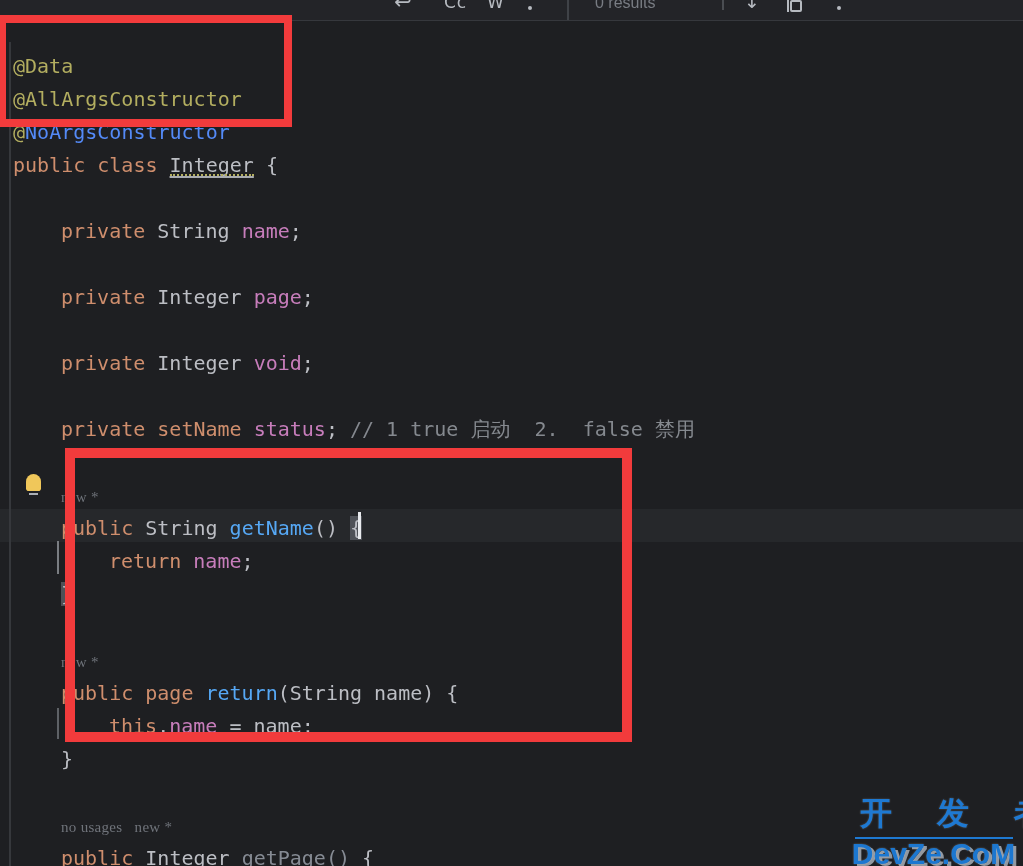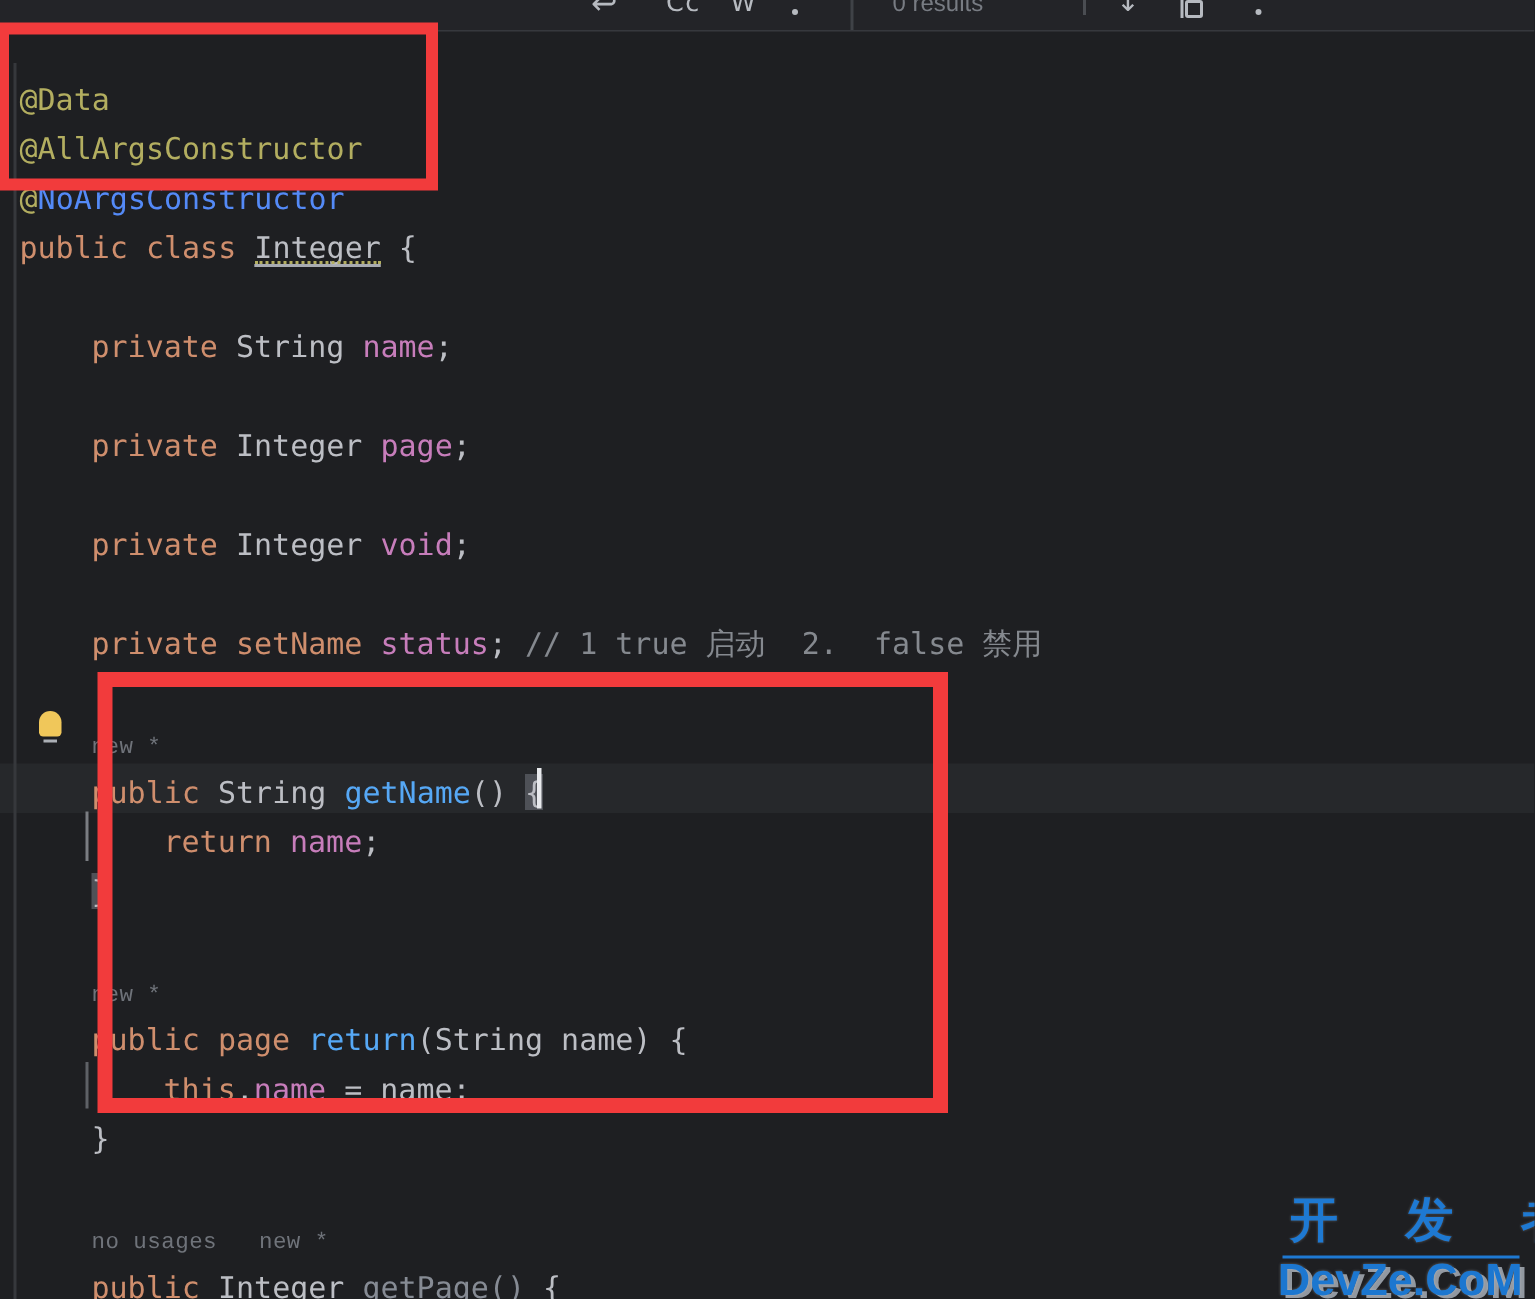--- a/index.html
+++ b/index.html
@@ -43,7 +43,7 @@
   .tok-cmt{color:#85898F;}
   .tok-unused{color:#868B94;text-decoration:underline;}
   .tok-brace{background:#4E5157;color:#BCBEC4;}
-  .tok-inlay{font-family:Liberation Mono, monospace;font-size:15px;color:#6F737A;letter-spacing:.3px;}
+  .tok-inlay{font-family:Liberation Serif, serif;font-size:15px;color:#6F737A;letter-spacing:.3px;}
   .tok-clsname{color:#BCBEC4;position:relative;text-decoration:underline;
     text-decoration-color:#A9ACB2;text-underline-offset:4px;}
   .tok-clsname::after{content:"";position:absolute;left:0;right:0;bottom:1px;height:0;

